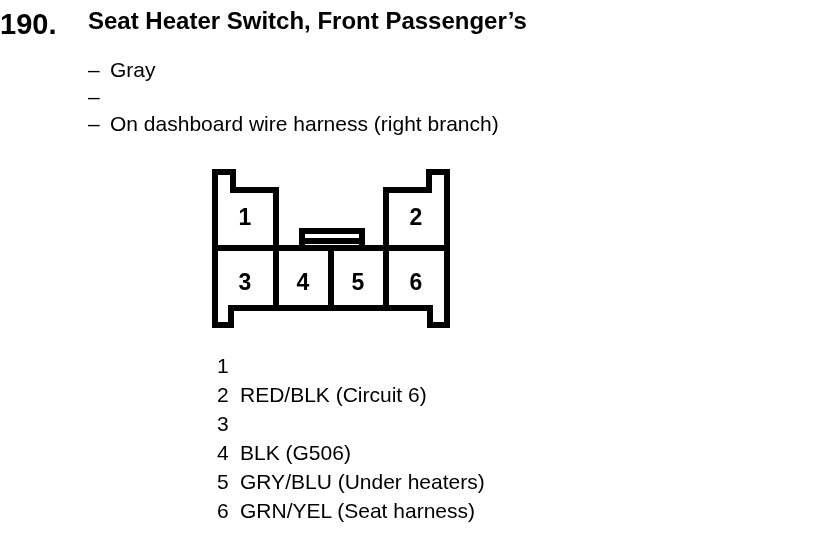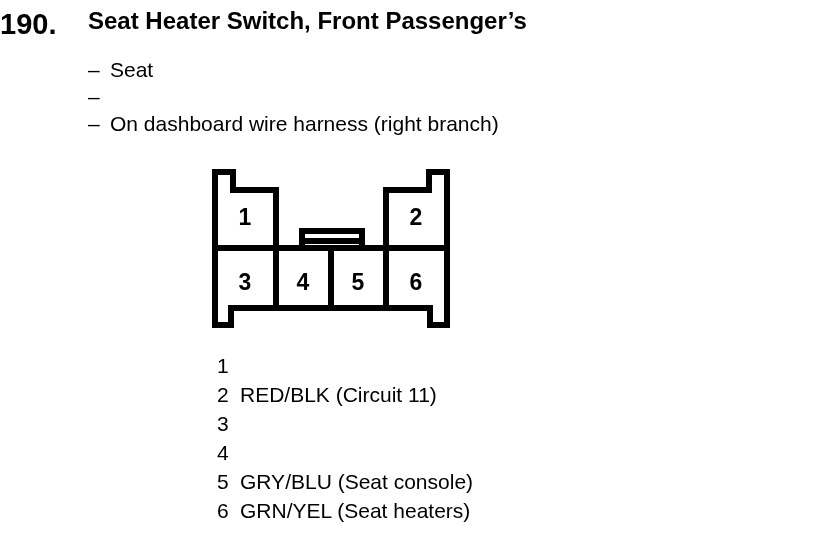--- a/index.html
+++ b/index.html
@@ -96,7 +96,7 @@
 <div class="details">
   <div class="detail-line">
     <span class="detail-dash">–</span>
-    <span>Seat</span>
+    <span>Gray</span>
   </div>
   <div class="detail-line">
     <span class="detail-dash">–</span>

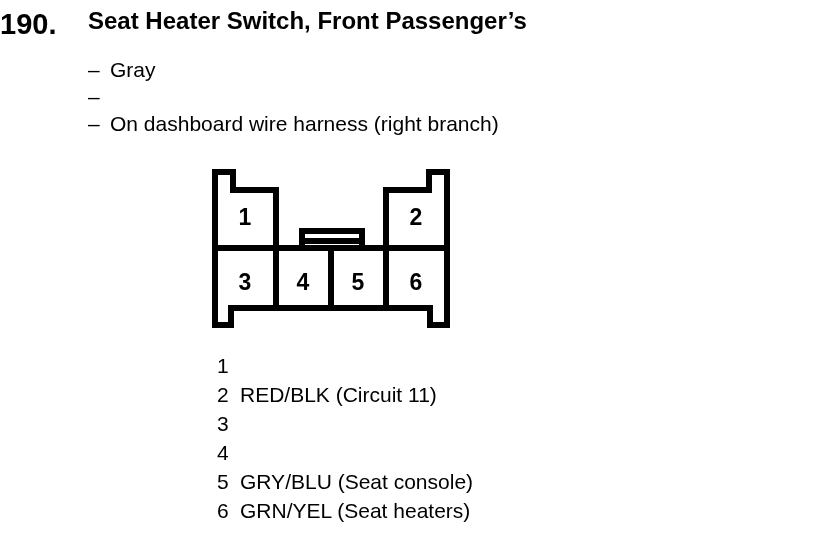--- a/index.html
+++ b/index.html
@@ -133,7 +133,7 @@
   </div>
   <div class="legend-row">
     <span class="legend-pin">2</span>
-    <span>RED/BLK (Circuit 11)</span>
+    <span>RED/BLK (Circuit 6)</span>
   </div>
   <div class="legend-row">
     <span class="legend-pin">3</span>

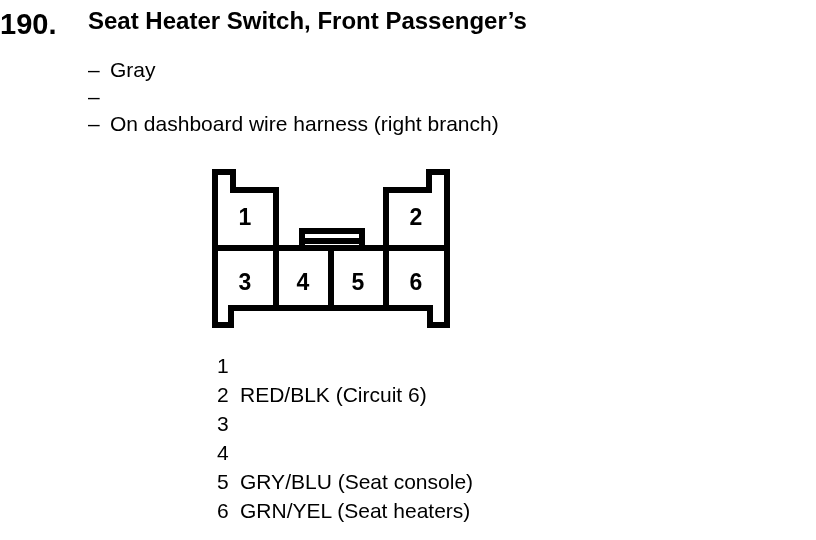--- a/index.html
+++ b/index.html
@@ -140,6 +140,7 @@
   </div>
   <div class="legend-row">
     <span class="legend-pin">4</span>
+    <span>BLK (G506)</span>
   </div>
   <div class="legend-row">
     <span class="legend-pin">5</span>

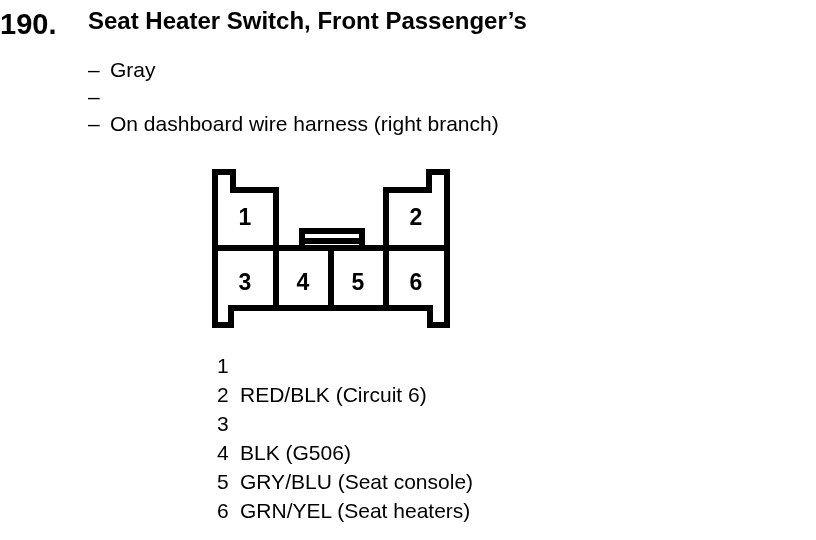--- a/index.html
+++ b/index.html
@@ -144,7 +144,7 @@
   </div>
   <div class="legend-row">
     <span class="legend-pin">5</span>
-    <span>GRY/BLU (Seat console)</span>
+    <span>GRY/BLU (Under heaters)</span>
   </div>
   <div class="legend-row">
     <span class="legend-pin">6</span>

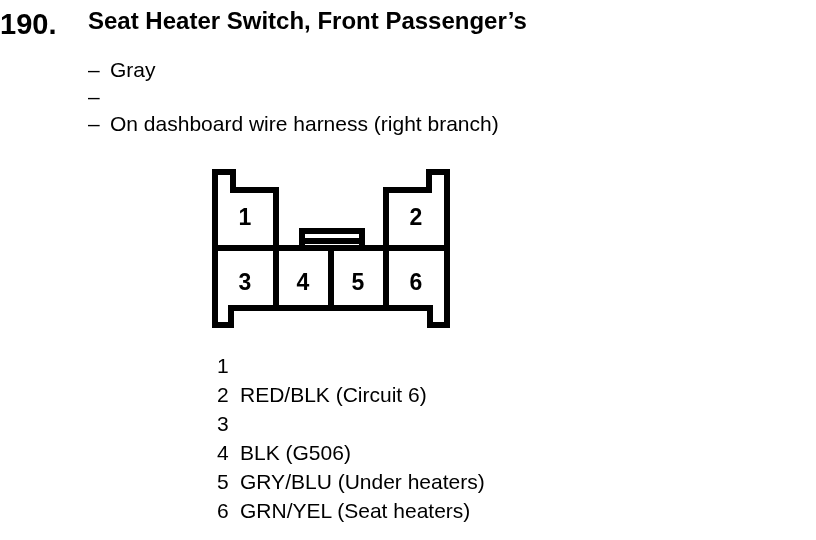--- a/index.html
+++ b/index.html
@@ -148,7 +148,7 @@
   </div>
   <div class="legend-row">
     <span class="legend-pin">6</span>
-    <span>GRN/YEL (Seat heaters)</span>
+    <span>GRN/YEL (Seat harness)</span>
   </div>
 </div>
 

